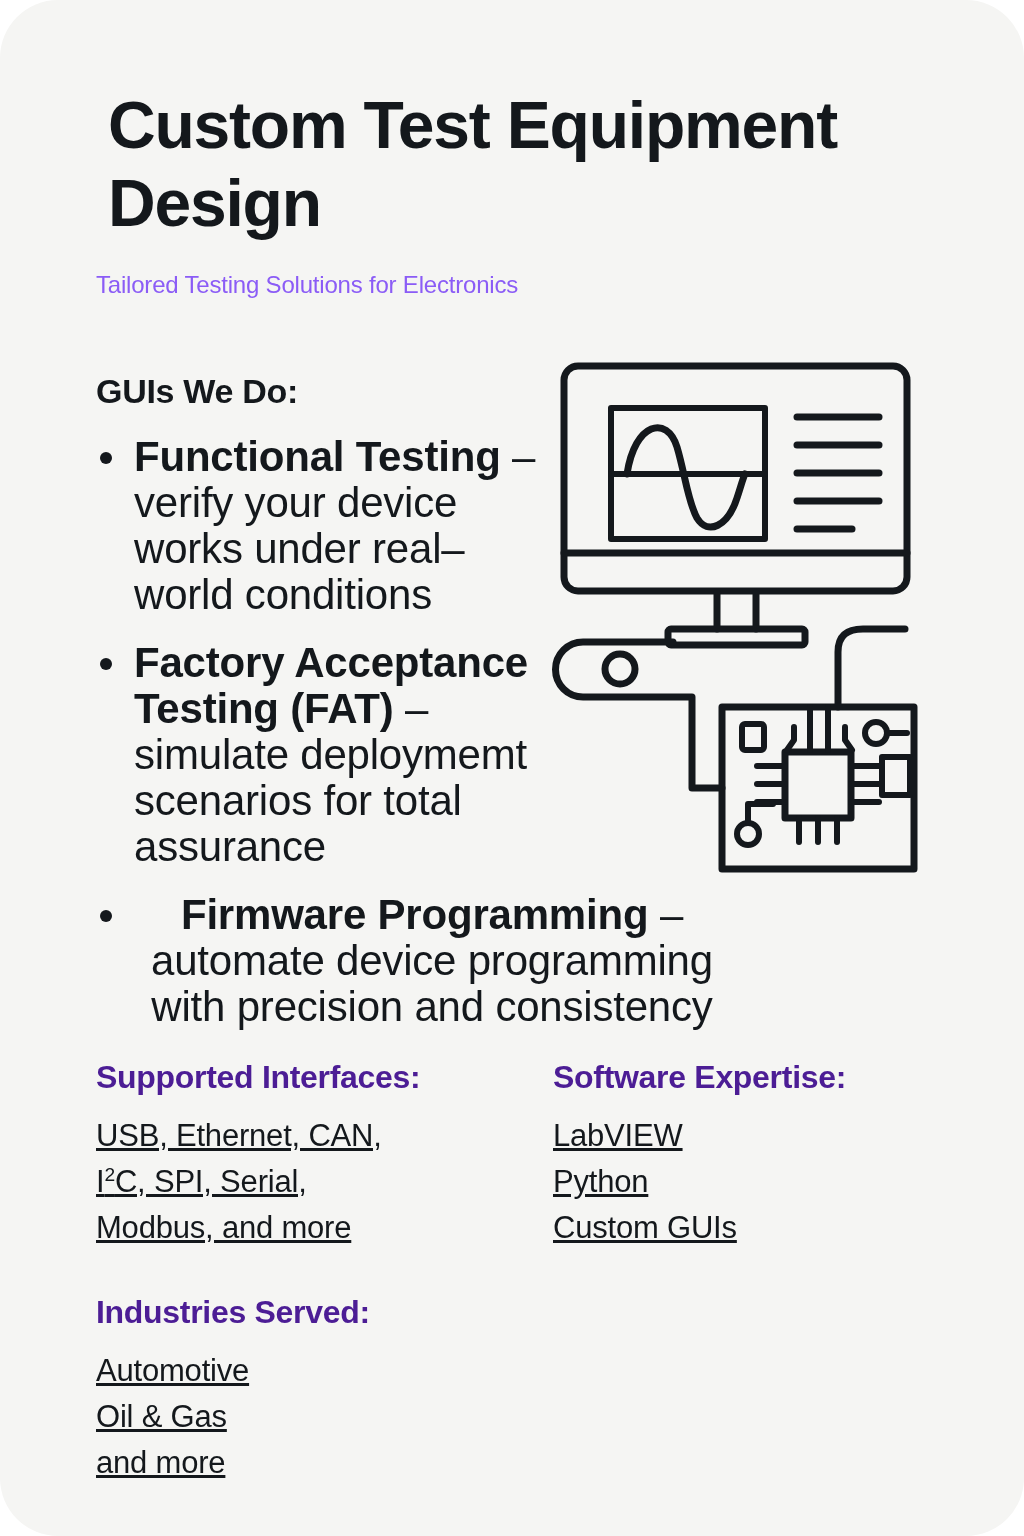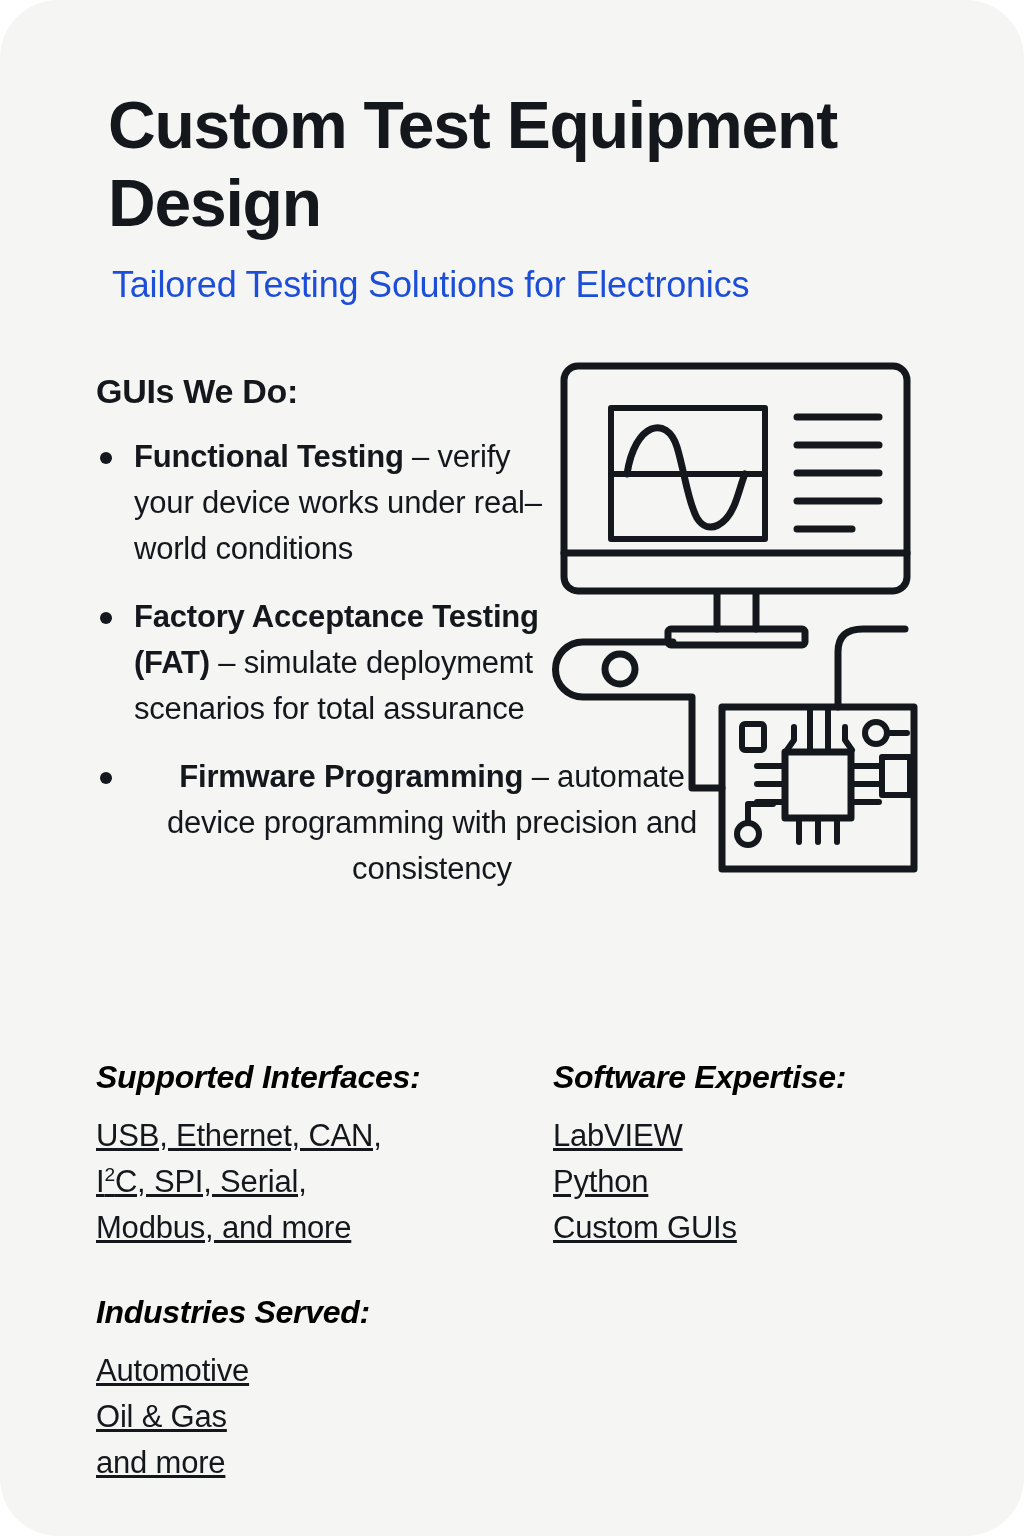--- a/index.html
+++ b/index.html
@@ -48,13 +48,13 @@
   }
   .subtitle {
     position: absolute;
-    left: 16px;
+    left: 0;
     top: 262px;
     width: 860px;
-    font-size: 36px;
+    font-size: 24px;
     line-height: 46px;
     font-weight: 400;
-    color: #1d4ed8;
+    color: #8b5cf6;
     letter-spacing: -0.2px;
   }
 

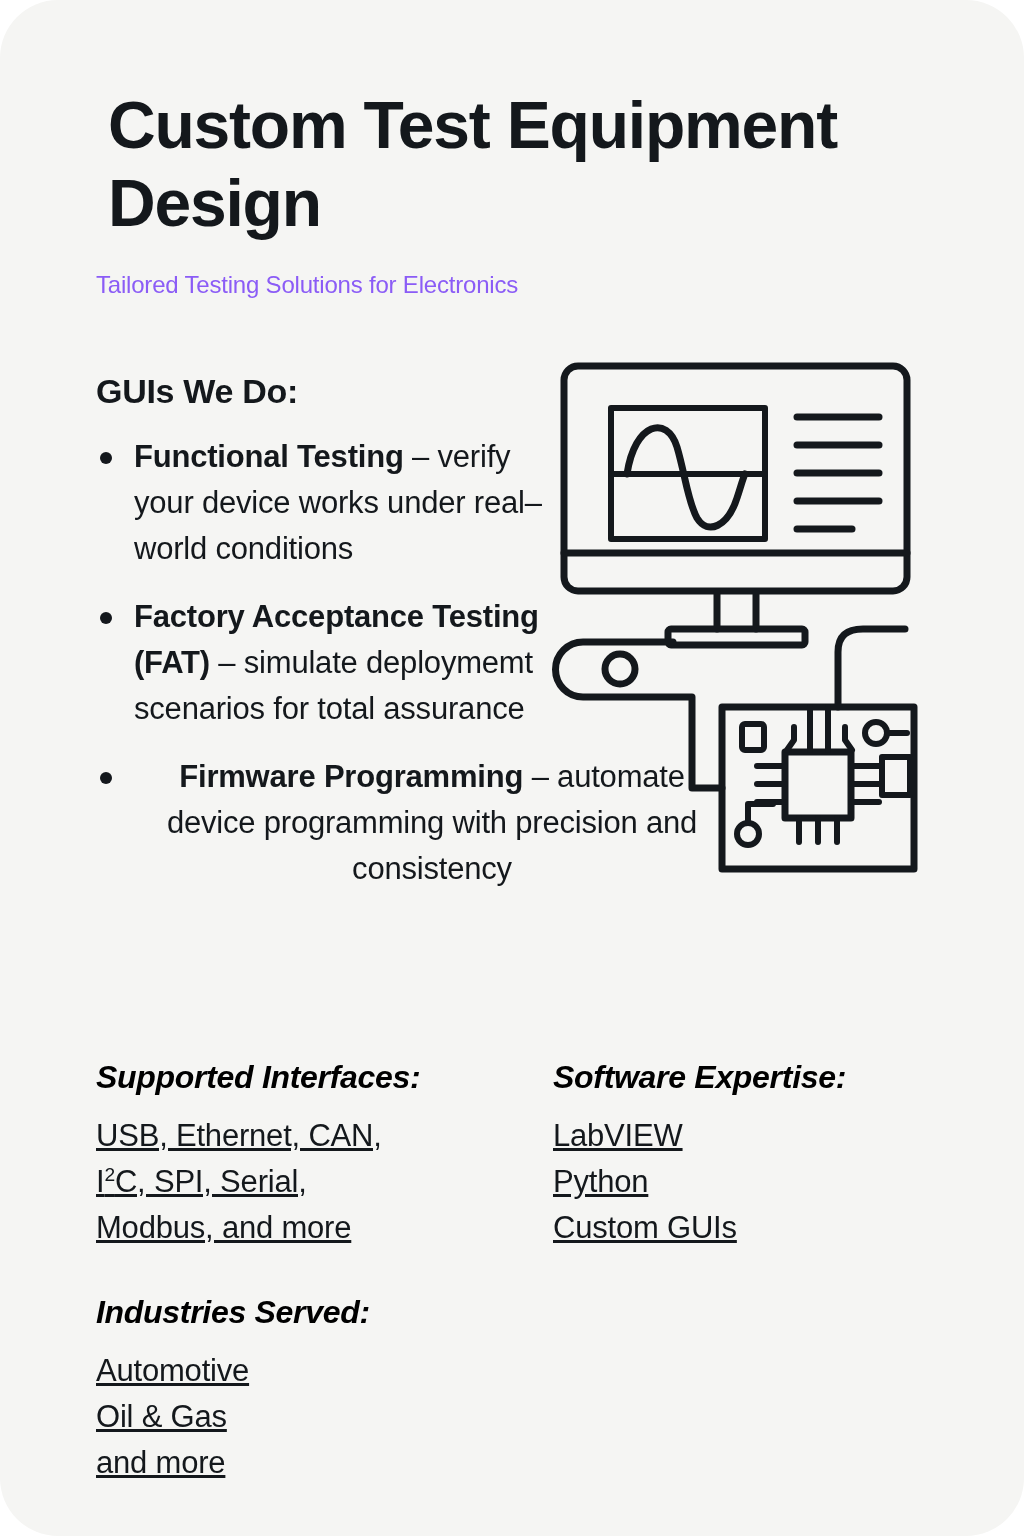--- a/index.html
+++ b/index.html
@@ -85,7 +85,7 @@
     position: relative;
     padding-left: 38px;
     margin-bottom: 22px;
-    font-size: 31px;
+    font-size: 42px;
     line-height: 46px;
     color: #14181c;
     letter-spacing: -0.2px;

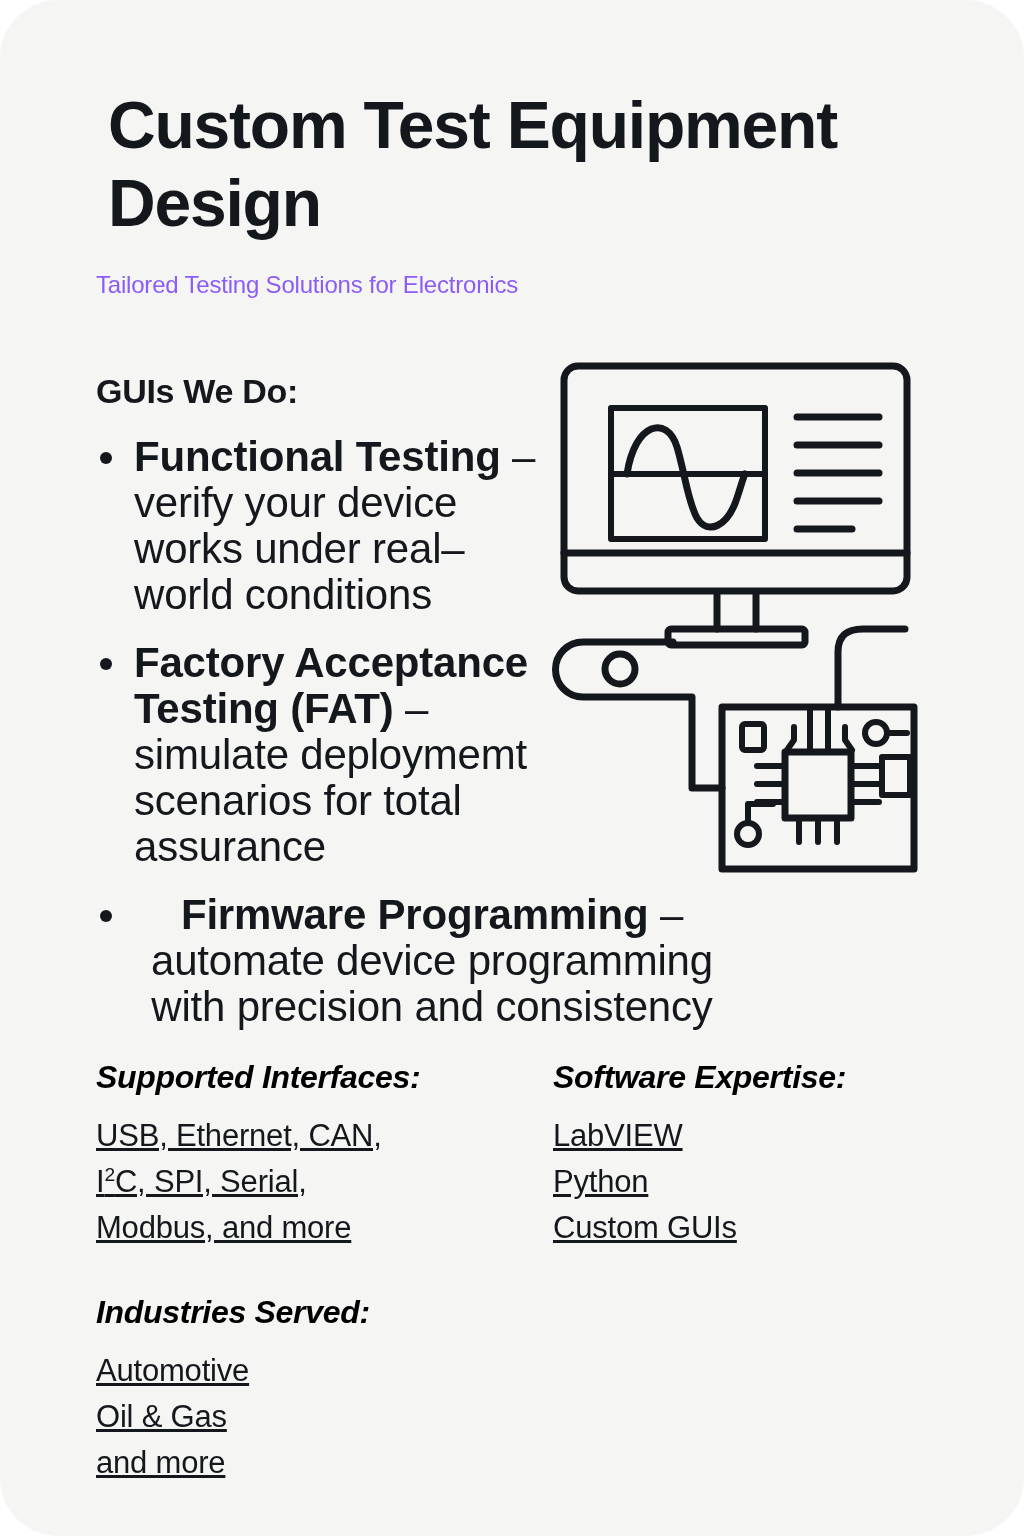--- a/index.html
+++ b/index.html
@@ -116,11 +116,10 @@
     font-size: 32px;
     line-height: 40px;
     font-weight: 700;
-    color: #000000;
+    color: #4c1d95;
     letter-spacing: -0.3px;
     margin-bottom: 16px;
     white-space: nowrap;
-    font-style: italic;
   }
   .col-body {
     font-size: 31px;

